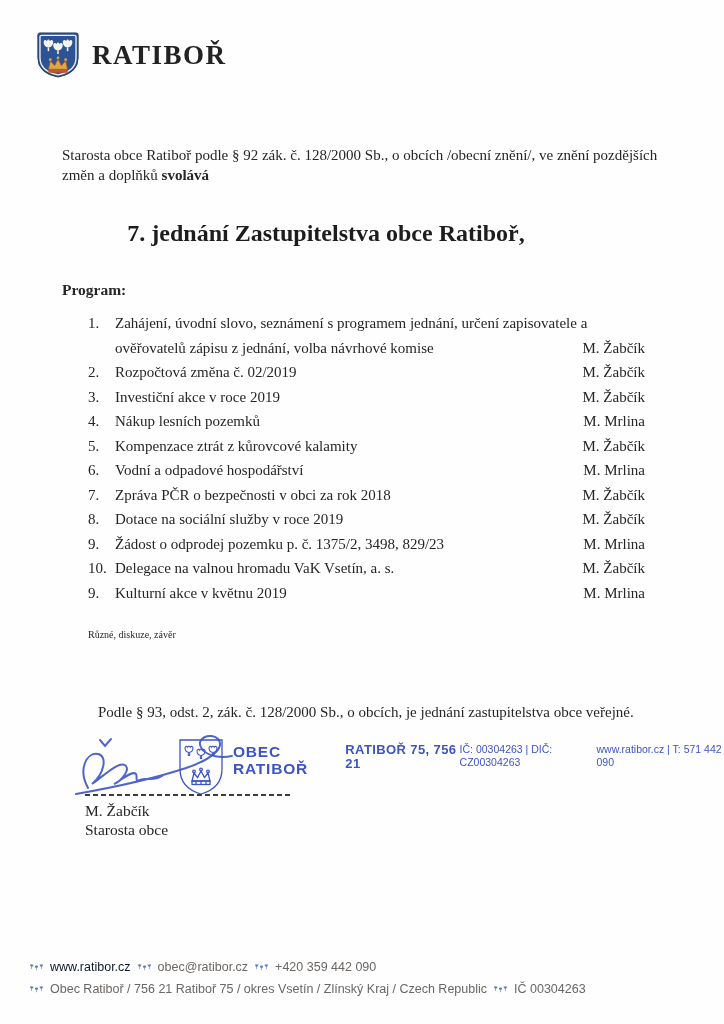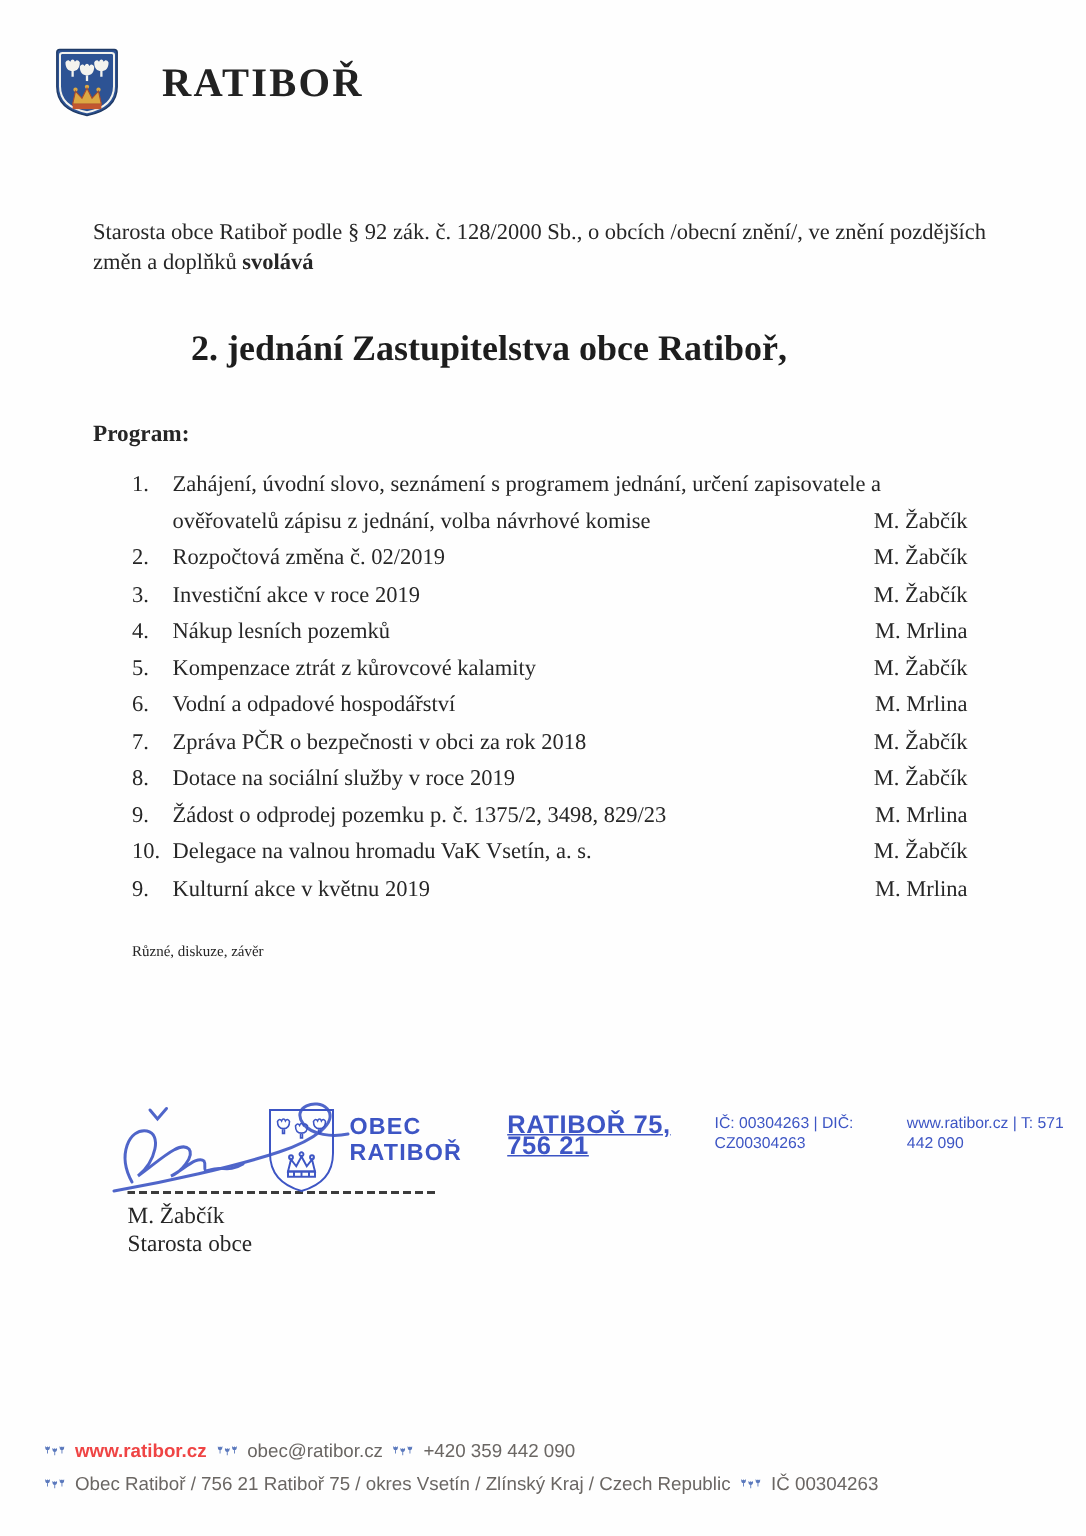--- a/index.html
+++ b/index.html
@@ -8,7 +8,7 @@
     font-family:"Liberation Serif","DejaVu Serif",serif;color:#262626;
   }
   
-  .logo{position:absolute;left:35px;top:31px;display:flex;align-items:center;gap:27px;}
+  .logo{position:absolute;left:35px;top:31px;display:flex;align-items:center;gap:11px;}
   .wordmark{font-size:27px;font-weight:600;letter-spacing:1.5px;color:#222;}
   
   .centered{position:absolute;left:0;width:652px;text-align:center;}

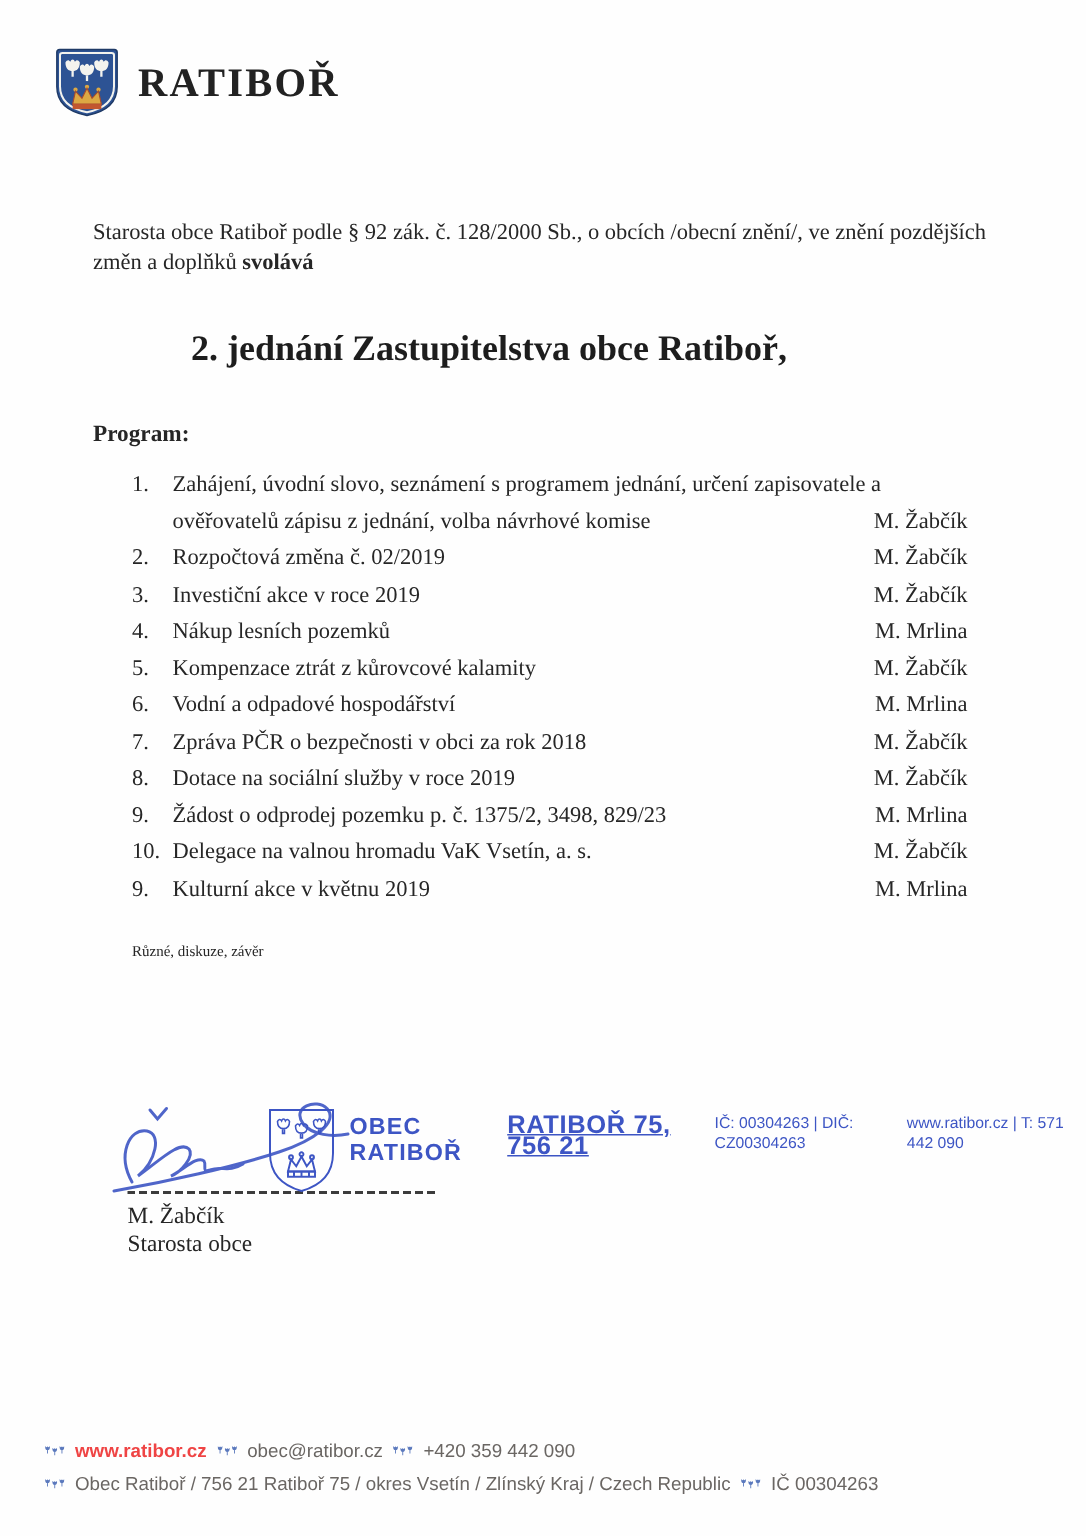--- a/index.html
+++ b/index.html
@@ -75,7 +75,7 @@
 
   <div class="intro"><span>Starosta obce Ratiboř podle § 92 zák. č. 128/2000 Sb., o obcích /obecní znění/, ve znění pozdějších změn a doplňků </span><b>svolává</b></div>
 
-  <div class="centered meet-title">2. jednání Zastupitelstva obce Ratiboř,</div>
+  <div class="centered meet-title">7. jednání Zastupitelstva obce Ratiboř,</div>
 
   <div class="prog-label">Program:</div>
 

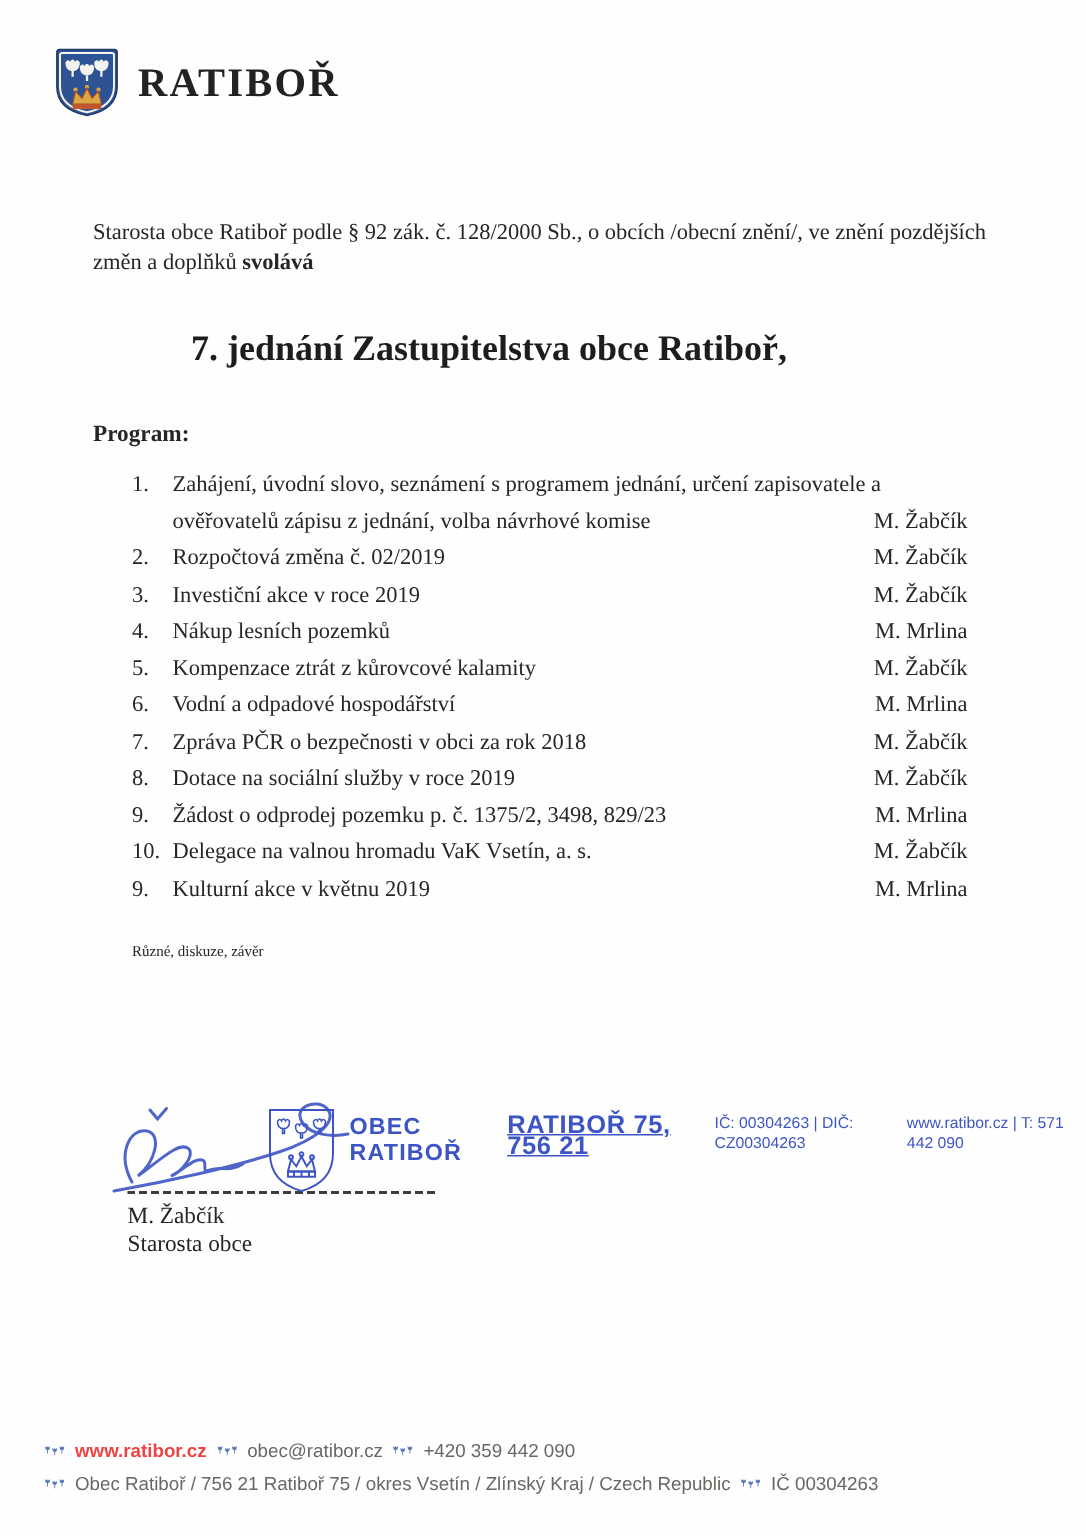--- a/index.html
+++ b/index.html
@@ -139,6 +139,7 @@
 
   <div class="closing">Různé, diskuze, závěr</div>
 
+  <div class="legal">Podle § 93, odst. 2, zák. č. 128/2000 Sb., o obcích, je jednání zastupitelstva obce veřejné.</div>
 
   <svg class="sig-svg" width="240" height="80" viewBox="0 0 240 80">
     <g fill="none" stroke="#3d55c4" stroke-width="2" stroke-linecap="round" opacity="0.9">

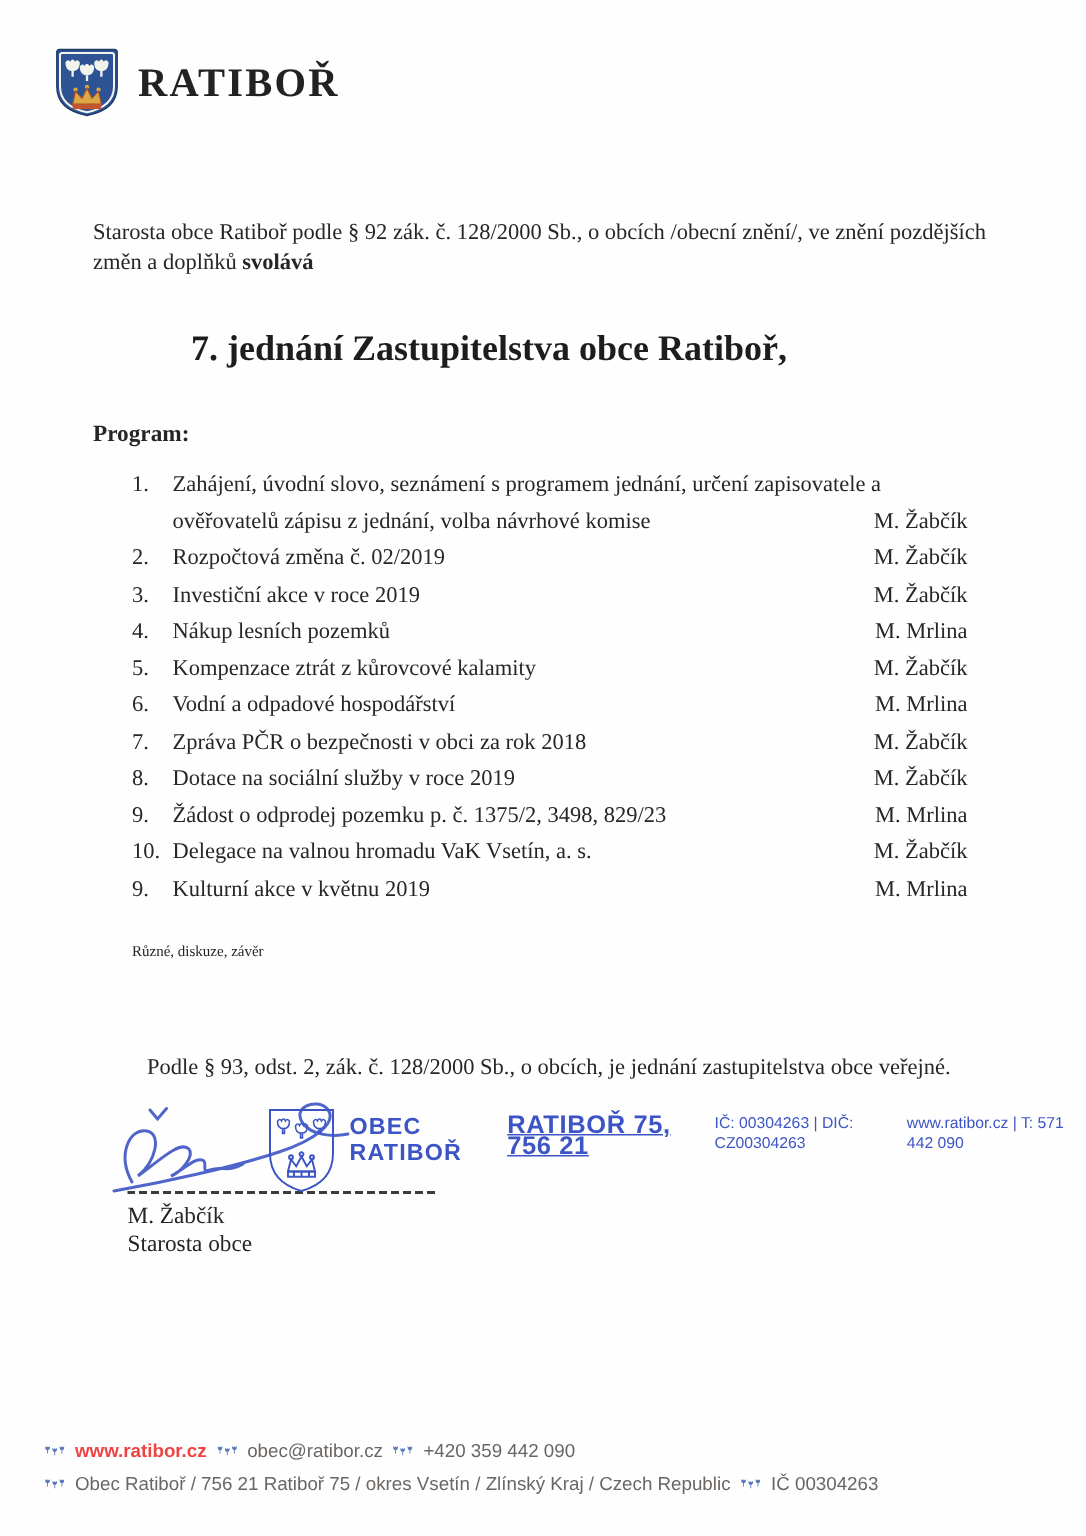--- a/index.html
+++ b/index.html
@@ -31,7 +31,7 @@
          font-family:"Liberation Sans","DejaVu Sans",sans-serif;color:#3d55c4;}
   .stamp-lines{display:flex;flex-direction:row;justify-content:flex-start;padding-top:6px;}
   .stamp-l1{font-size:15.5px;font-weight:bold;letter-spacing:0.8px;line-height:17px;}
-  .stamp-l2{font-size:17px;font-weight:bold;letter-spacing:0.4px;text-decoration:underline;line-height:14px;}
+  .stamp-l2{font-size:13px;font-weight:bold;letter-spacing:0.4px;line-height:14px;}
   .stamp-l3,.stamp-l4{font-size:10.5px;line-height:13px;}
   .dash-line{position:absolute;left:85px;top:794px;width:205px;height:2px;z-index:1;
              background:repeating-linear-gradient(90deg,#3c3c3c 0 5px,transparent 5px 8px);}

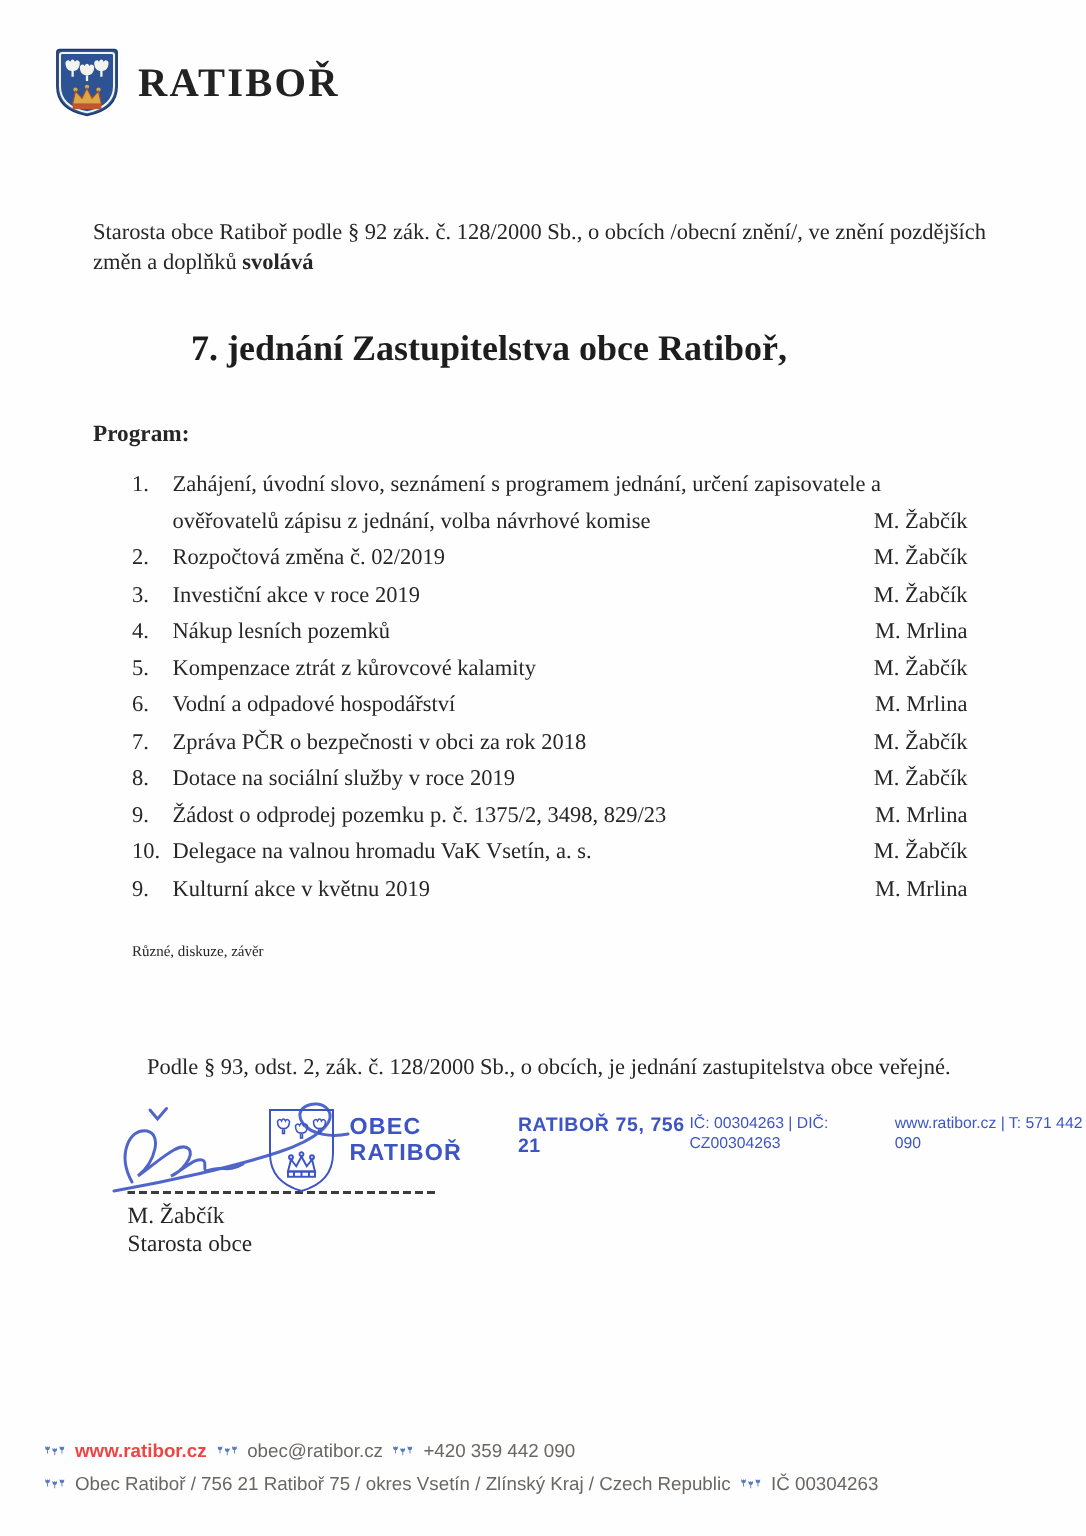--- a/index.html
+++ b/index.html
@@ -40,7 +40,7 @@
   .footer{position:absolute;left:30px;top:956px;font-family:"Liberation Sans","DejaVu Sans",sans-serif;
           font-size:12.5px;color:#6a6663;}
   .f-row{display:flex;align-items:center;gap:7px;height:22px;}
-  .f-link{color:#ef4444;font-weight:bold;}
+  .f-link{color:#0f172a;font-weight:normal;}
   .tulip{flex:none;display:inline-flex;}
 </style>
 </head>

